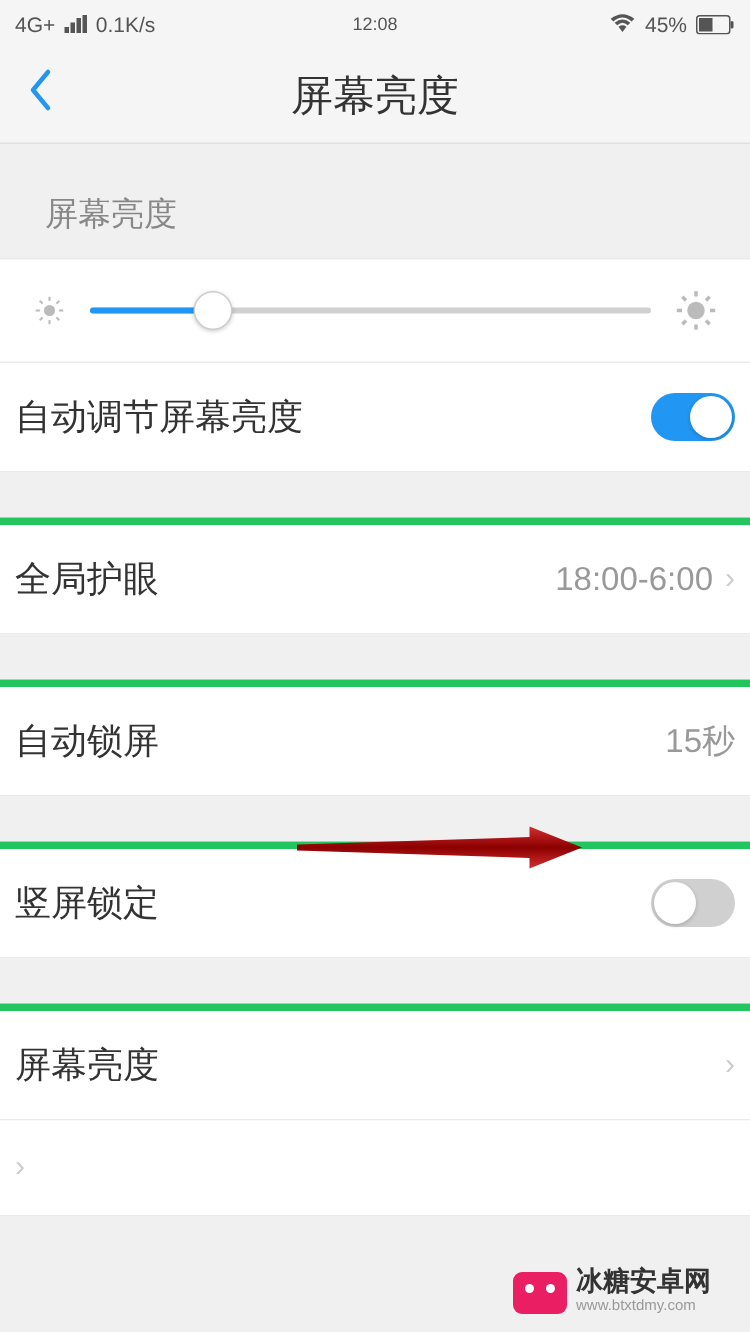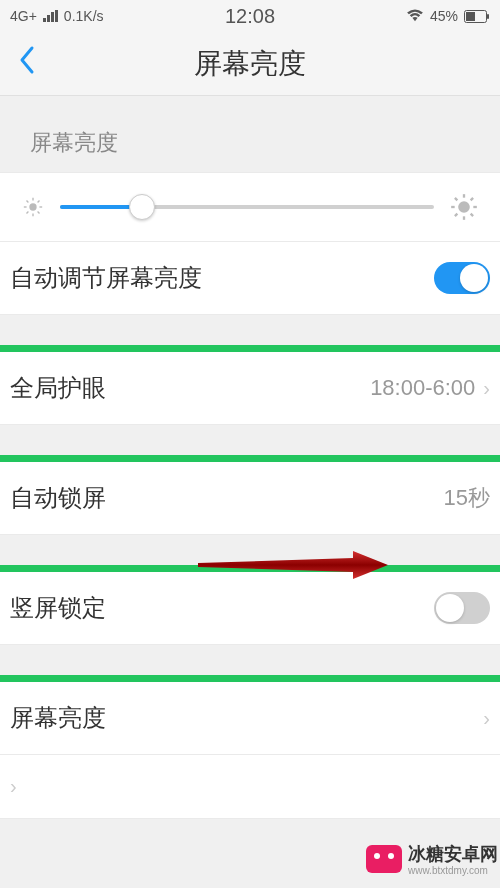--- a/index.html
+++ b/index.html
@@ -36,7 +36,7 @@
       position: absolute;
       left: 50%;
       transform: translateX(-50%);
-      font-size: 20px;
+      font-size: 12px;
     }
     .status-right {
       display: flex;

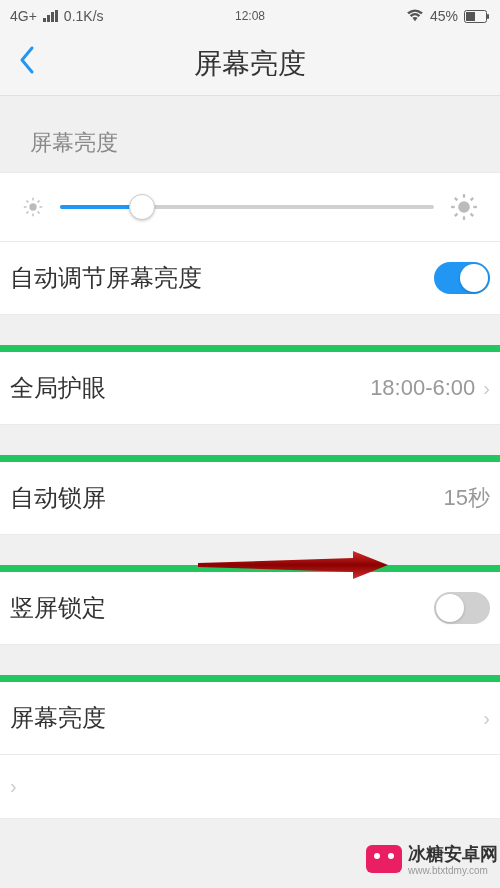--- a/index.html
+++ b/index.html
@@ -123,7 +123,7 @@
       position: relative;
     }
     .row:first-of-type {
-      border-top: 7px solid #22c55e;
+      border-top: 5px solid #22c55e;
       gap: 14px;
     }
     .row-label {

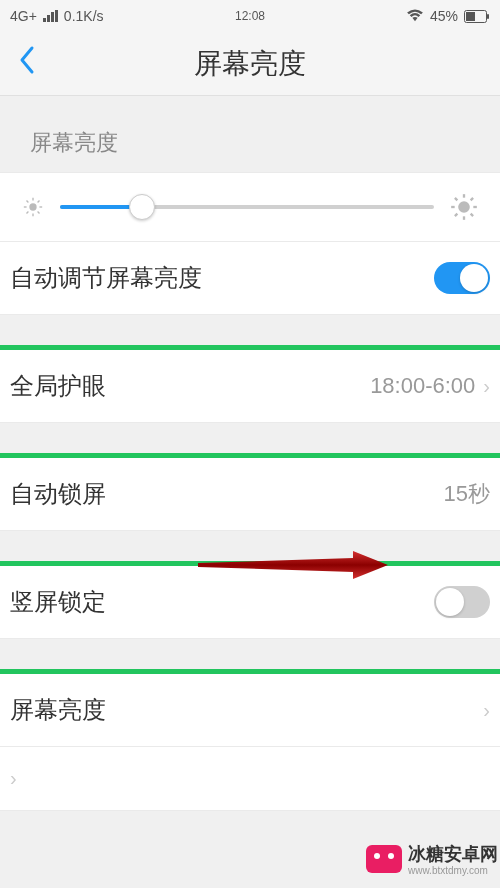--- a/index.html
+++ b/index.html
@@ -181,10 +181,10 @@
     }
     .watermark {
       position: absolute;
-      right: 2px;
+      right: 26px;
       bottom: 12px;
       display: flex;
-      align-items: flex-start;
+      align-items: flex-end;
       gap: 6px;
     }
     .watermark-logo {

